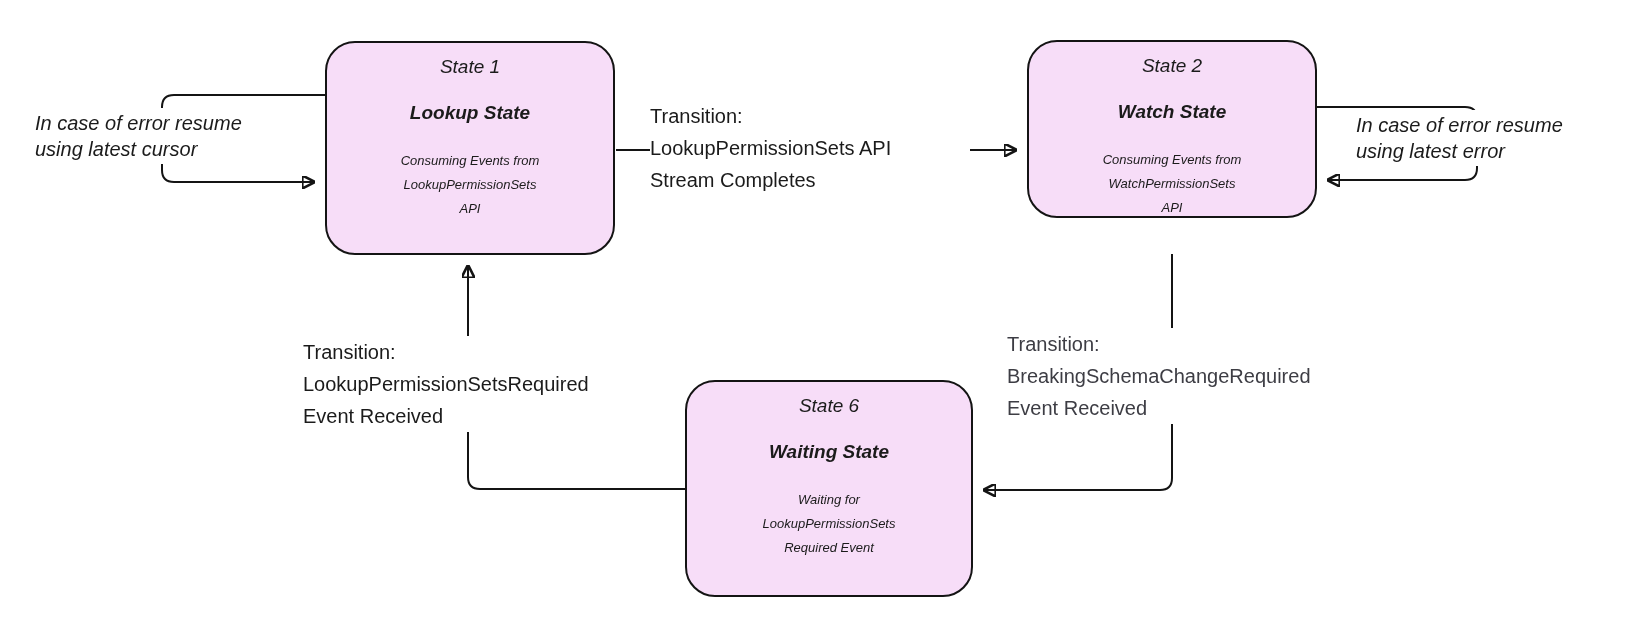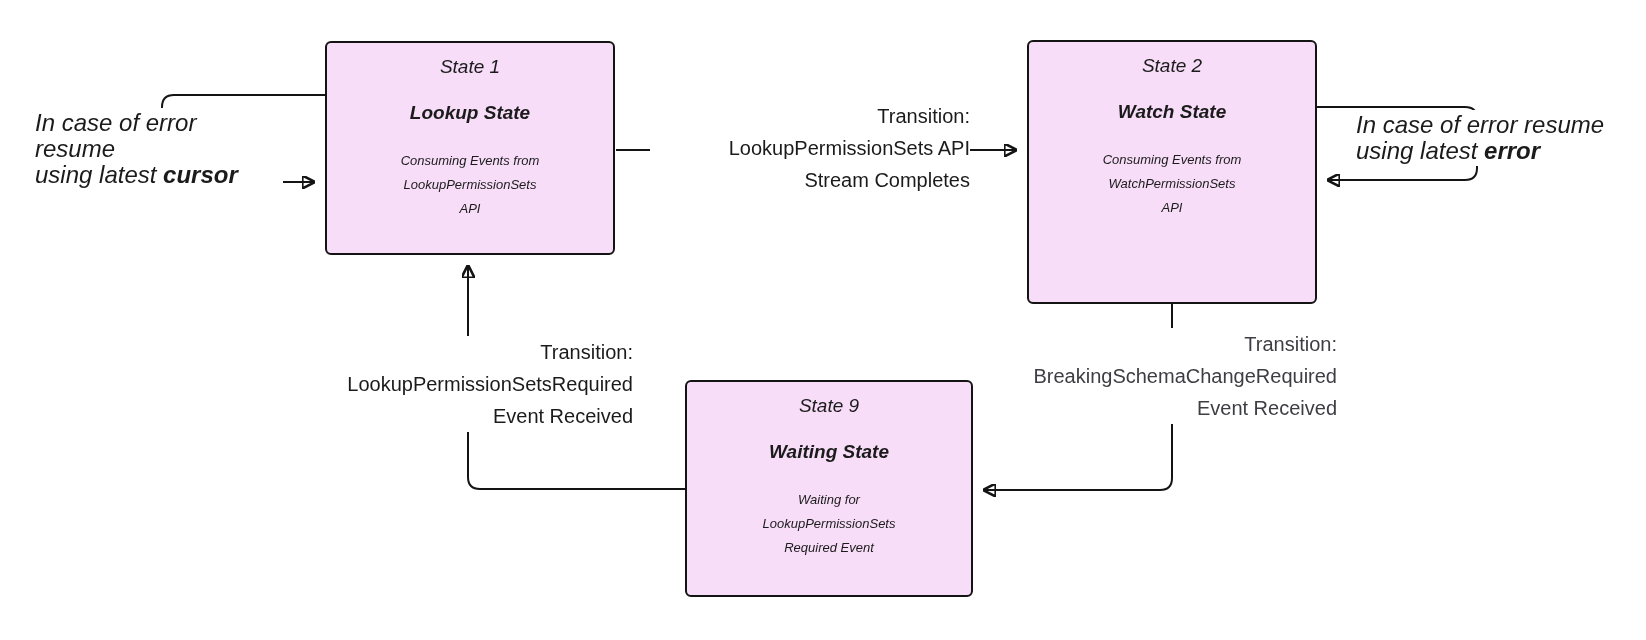--- a/index.html
+++ b/index.html
@@ -28,7 +28,7 @@
     position: absolute;
     background: var(--state-fill);
     border: 2px solid var(--state-border);
-    border-radius: 6px;
+    border-radius: 30px;
     display: flex; flex-direction: column; align-items: center;
     text-align: center;
     padding-top: 12px;

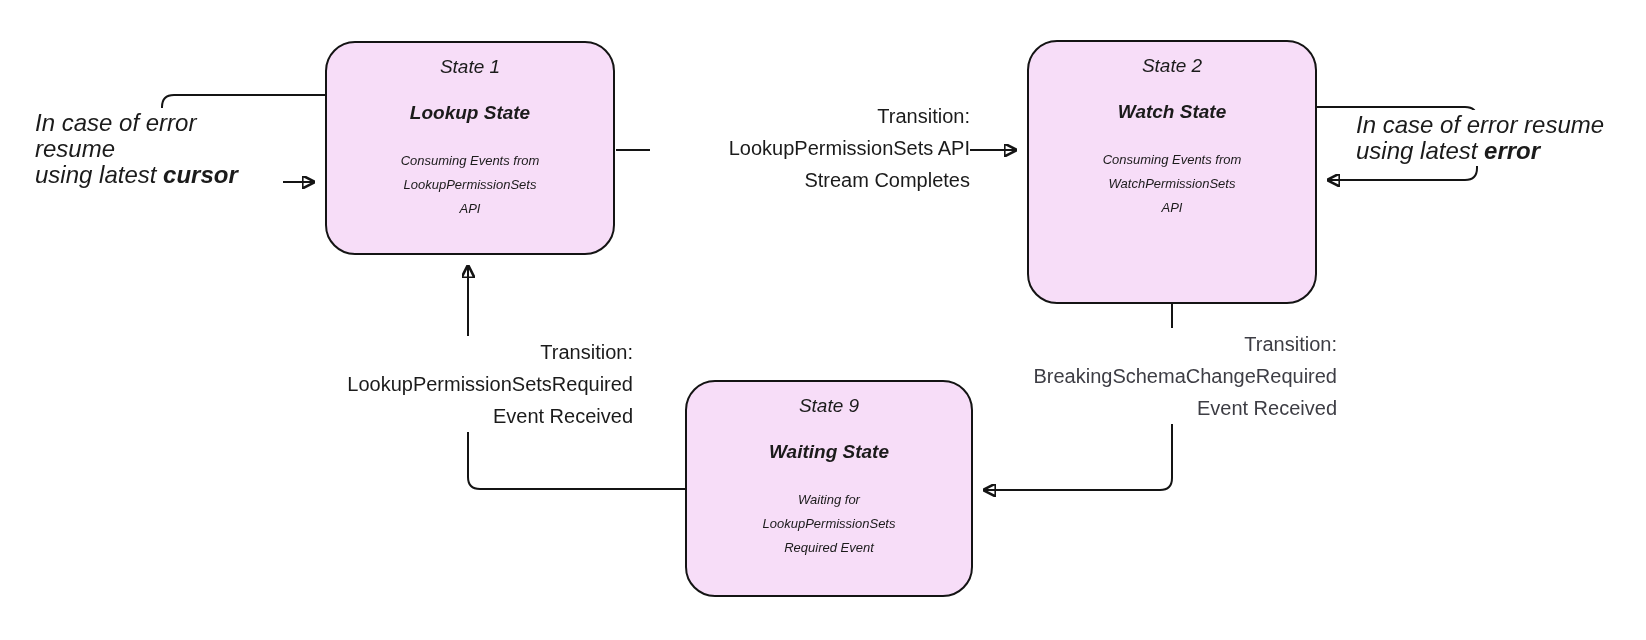--- a/index.html
+++ b/index.html
@@ -64,7 +64,7 @@
   .loop-label b { font-weight: bold; }
 
   #state1-box { left: 325px; top: 41px;  width: 290px; height: 214px; }
-  #state2-box { left: 1027px; top: 40px; width: 290px; height: 264px; }
+  #state2-box { left: 1027px; top: 40px; width: 290px; height: 178px; }
   #state3-box { left: 685px; top: 380px; width: 288px; height: 217px; }
 
   #transition-1-2-label { left: 650px;  top: 100px; width: 320px; }

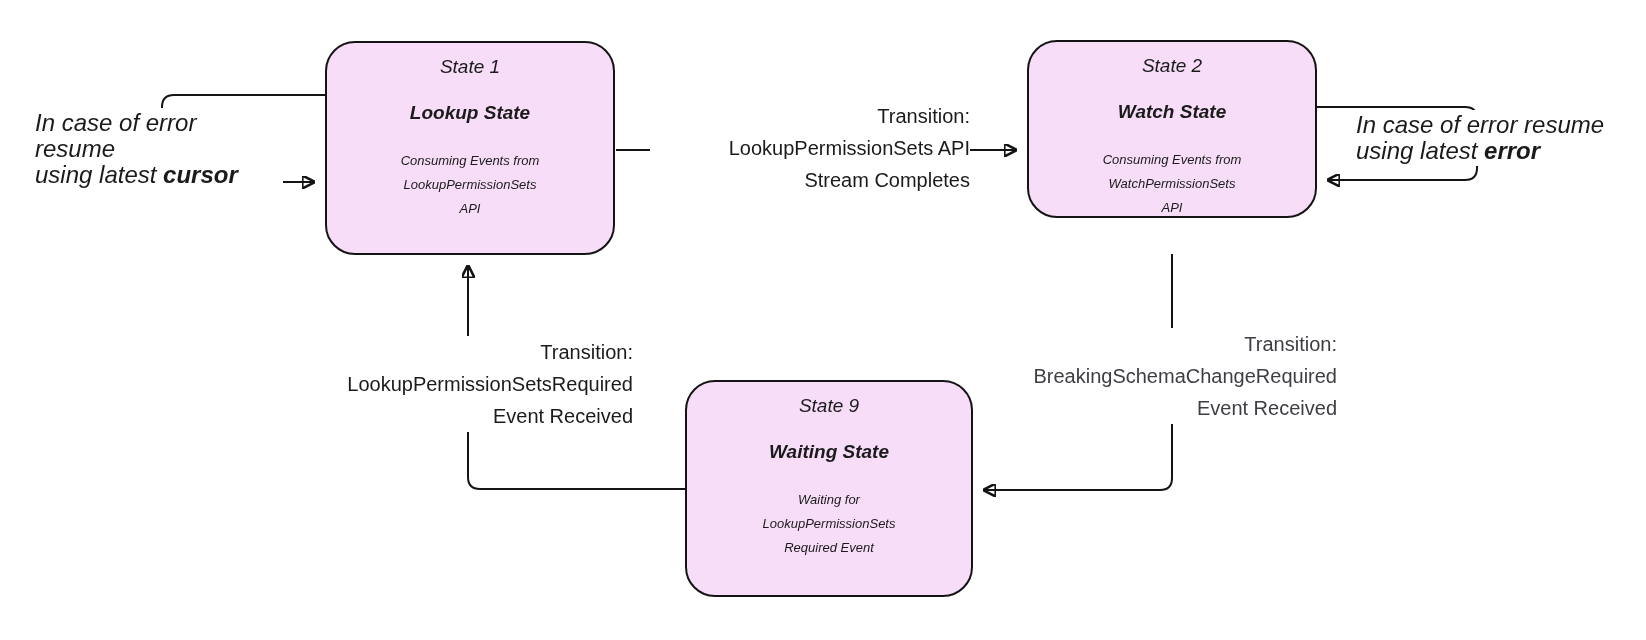--- a/index.html
+++ b/index.html
@@ -56,7 +56,7 @@
     position: absolute;
     background: var(--background);
     font-style: italic;
-    font-size: 24px; line-height: 26px;
+    font-size: 20px; line-height: 26px;
     text-align: left;
     padding: 2px 4px;
     color: var(--text);

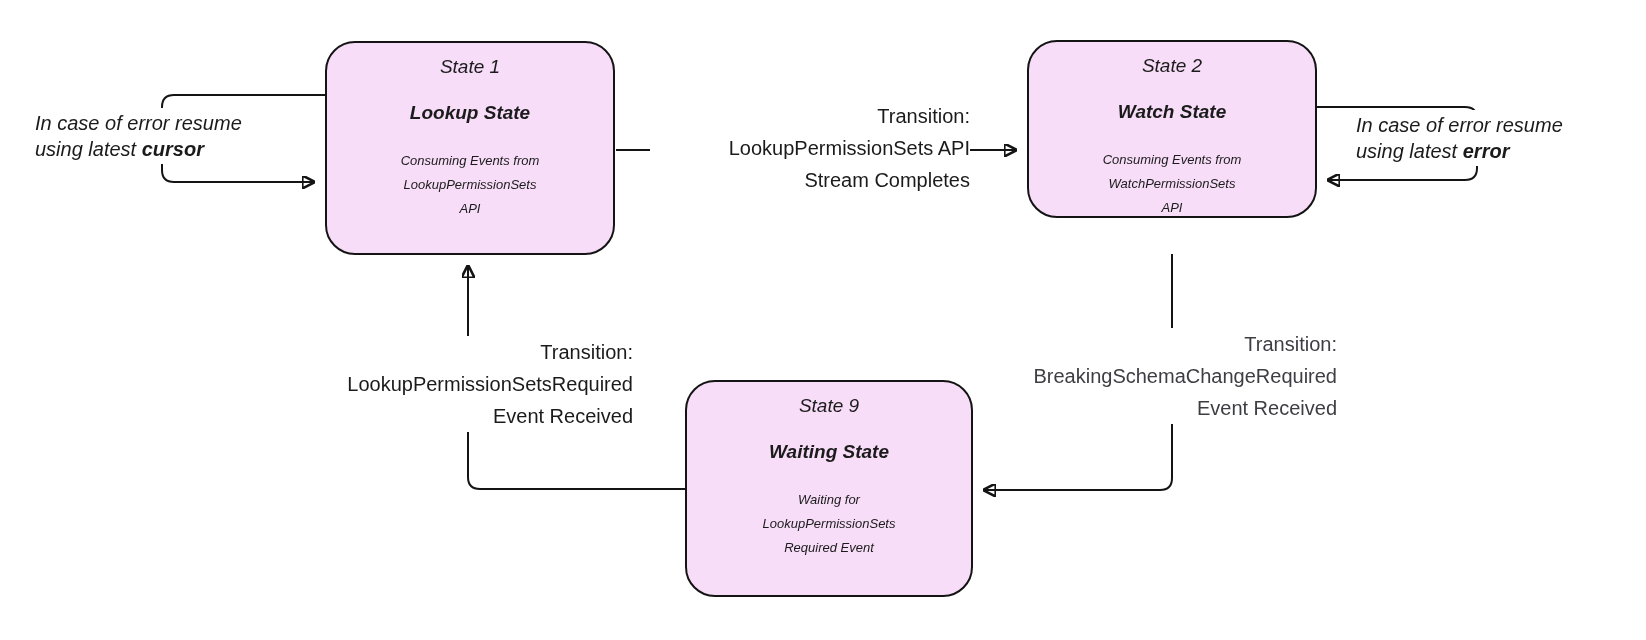--- a/index.html
+++ b/index.html
@@ -46,7 +46,7 @@
   .transition-label {
     position: absolute;
     background: var(--background);
-    text-align: right;
+    text-align: left;
     font-size: 20px; line-height: 32px;
     color: var(--text);
   }

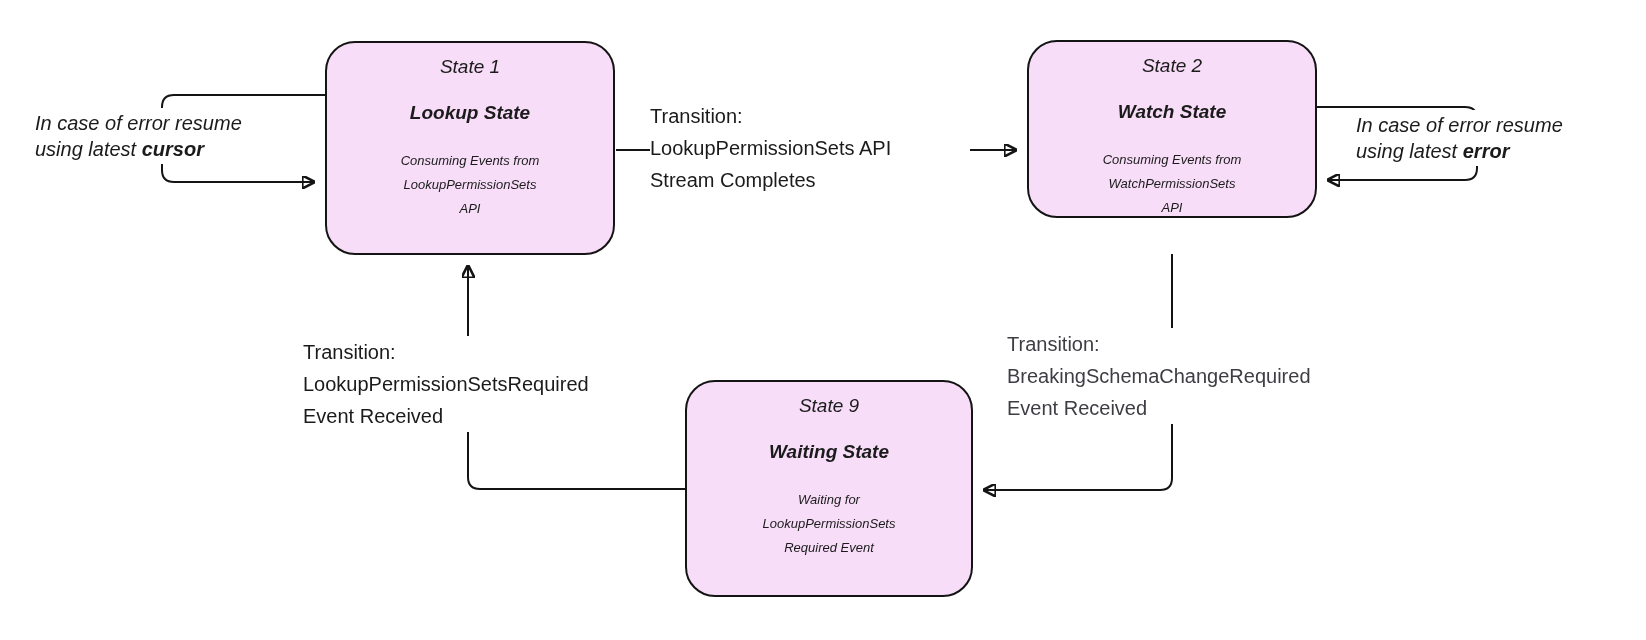--- a/index.html
+++ b/index.html
@@ -61,7 +61,7 @@
     padding: 2px 4px;
     color: var(--text);
   }
-  .loop-label b { font-weight: bold; }
+  .loop-label b { font-weight: normal; }
 
   #state1-box { left: 325px; top: 41px;  width: 290px; height: 214px; }
   #state2-box { left: 1027px; top: 40px; width: 290px; height: 178px; }

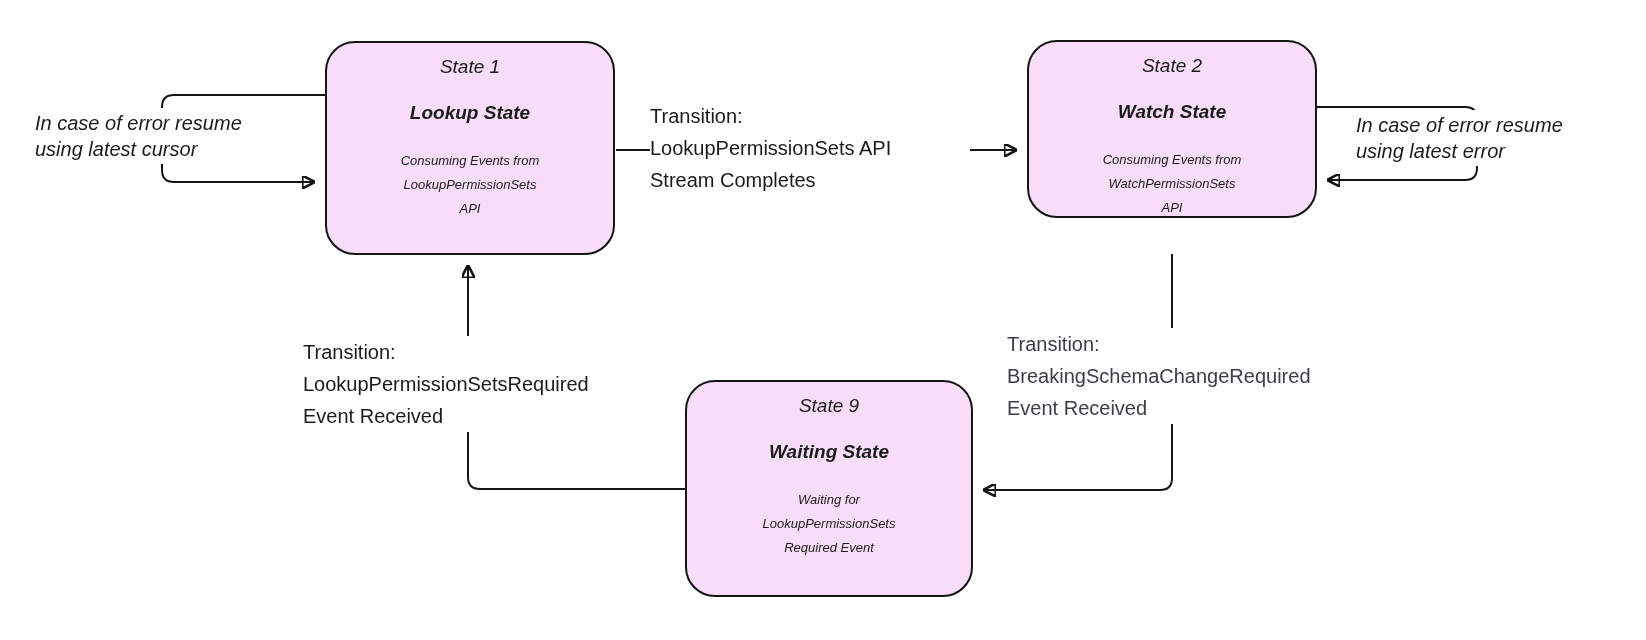--- a/index.html
+++ b/index.html
@@ -118,7 +118,7 @@
   </div>
 
   <div class="state-box" id="state3-box">
-    <div class="state-title">State 9</div>
+    <div class="state-title">State 6</div>
     <div class="state-name">Waiting State</div>
     <div class="state-body">
       <div>Waiting for</div>

